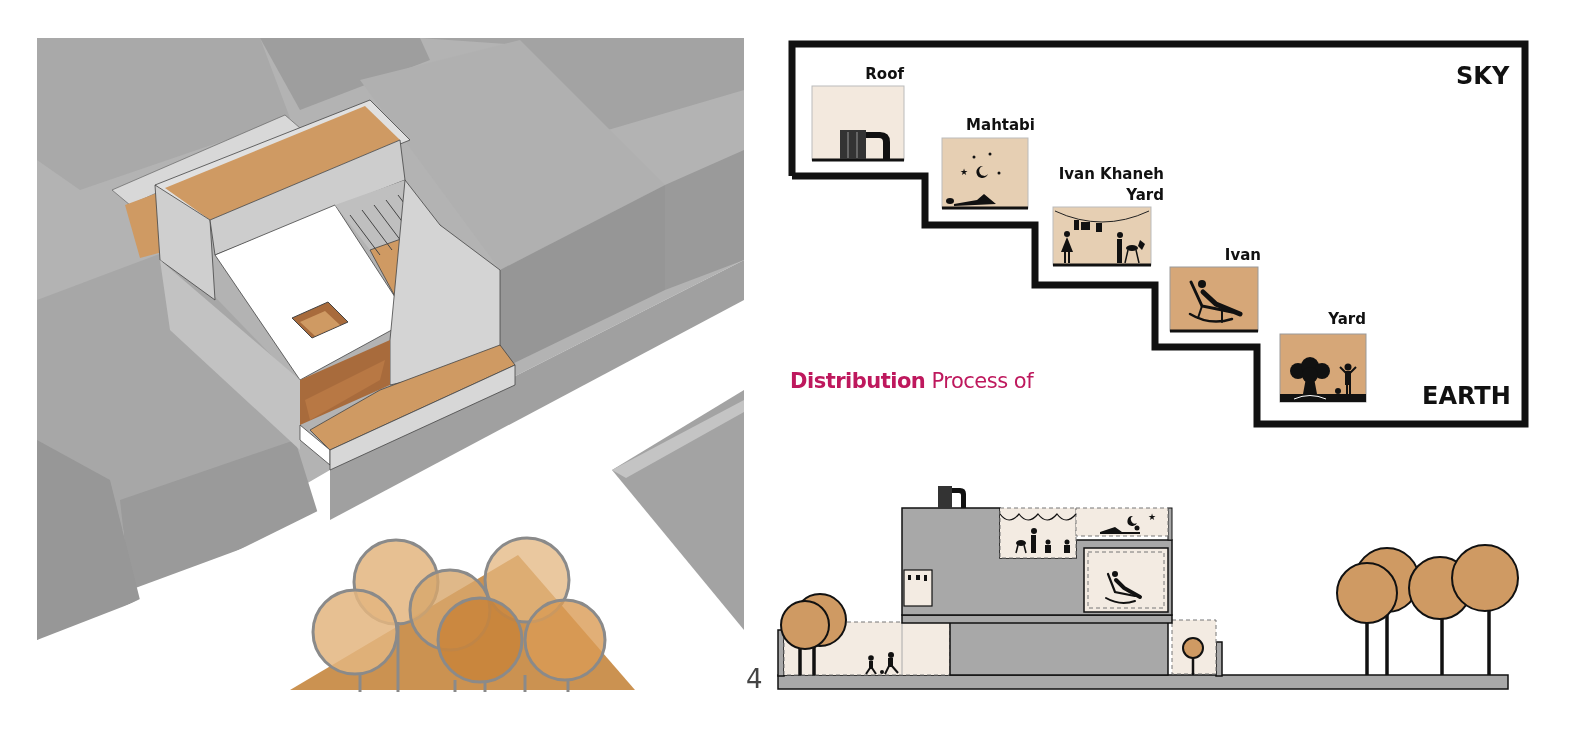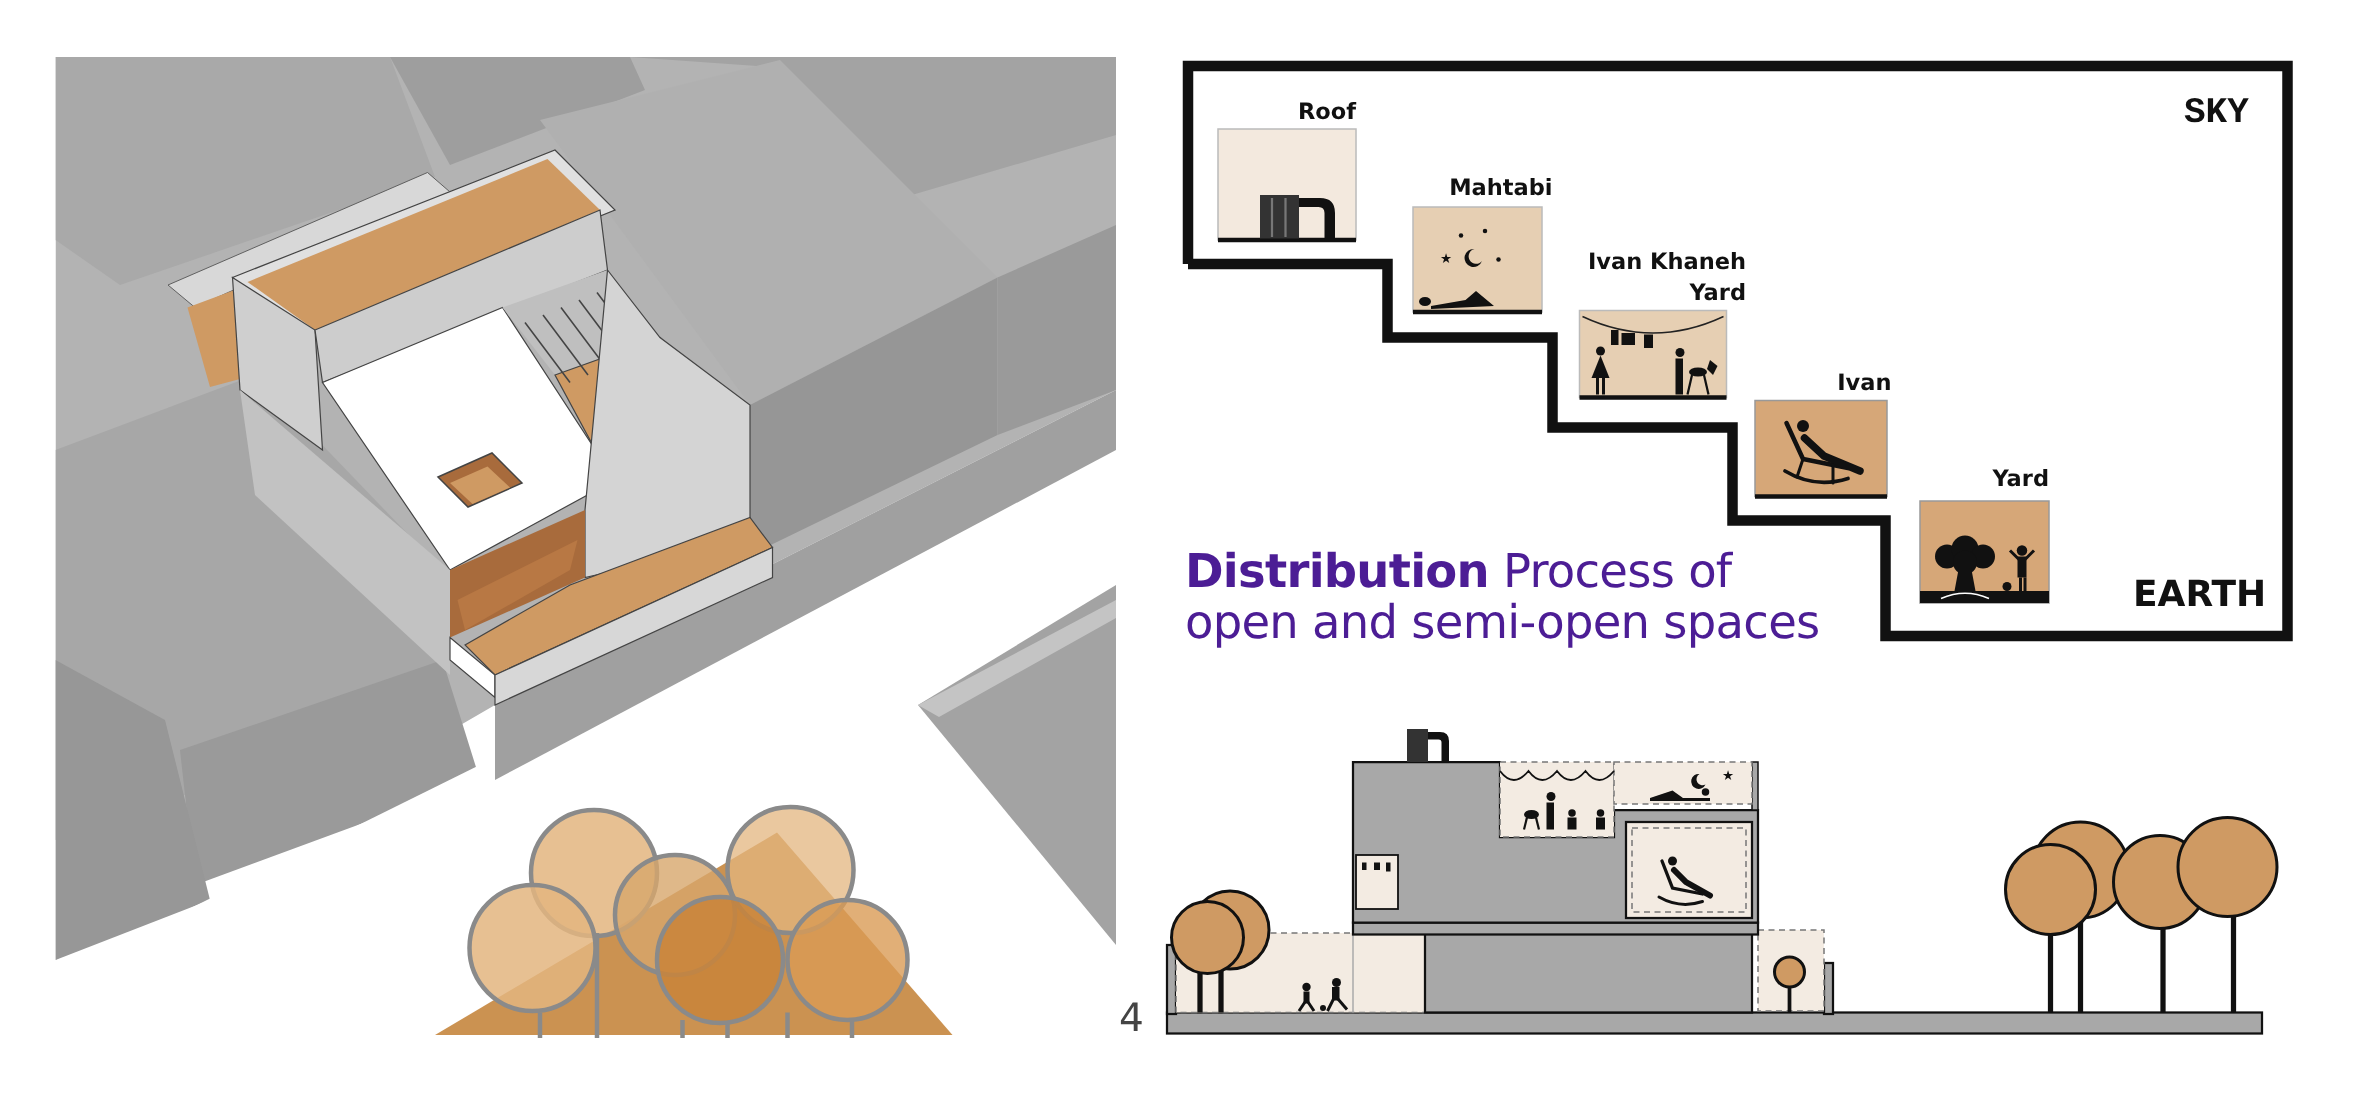--- a/index.html
+++ b/index.html
@@ -186,7 +186,7 @@
   <div class="lbl" style="left:403px;top:215px;width:88px;">Ivan</div>
   <div class="lbl" style="left:510px;top:279px;width:86px;">Yard</div>
 
-  <div class="big-lbl" style="left:686px;top:32px;font-family:Liberation Mono, monospace;">SKY</div>
+  <div class="big-lbl" style="left:686px;top:32px;">SKY</div>
   <div class="big-lbl" style="left:652px;top:352px;">EARTH</div>
 
   <div class="title">

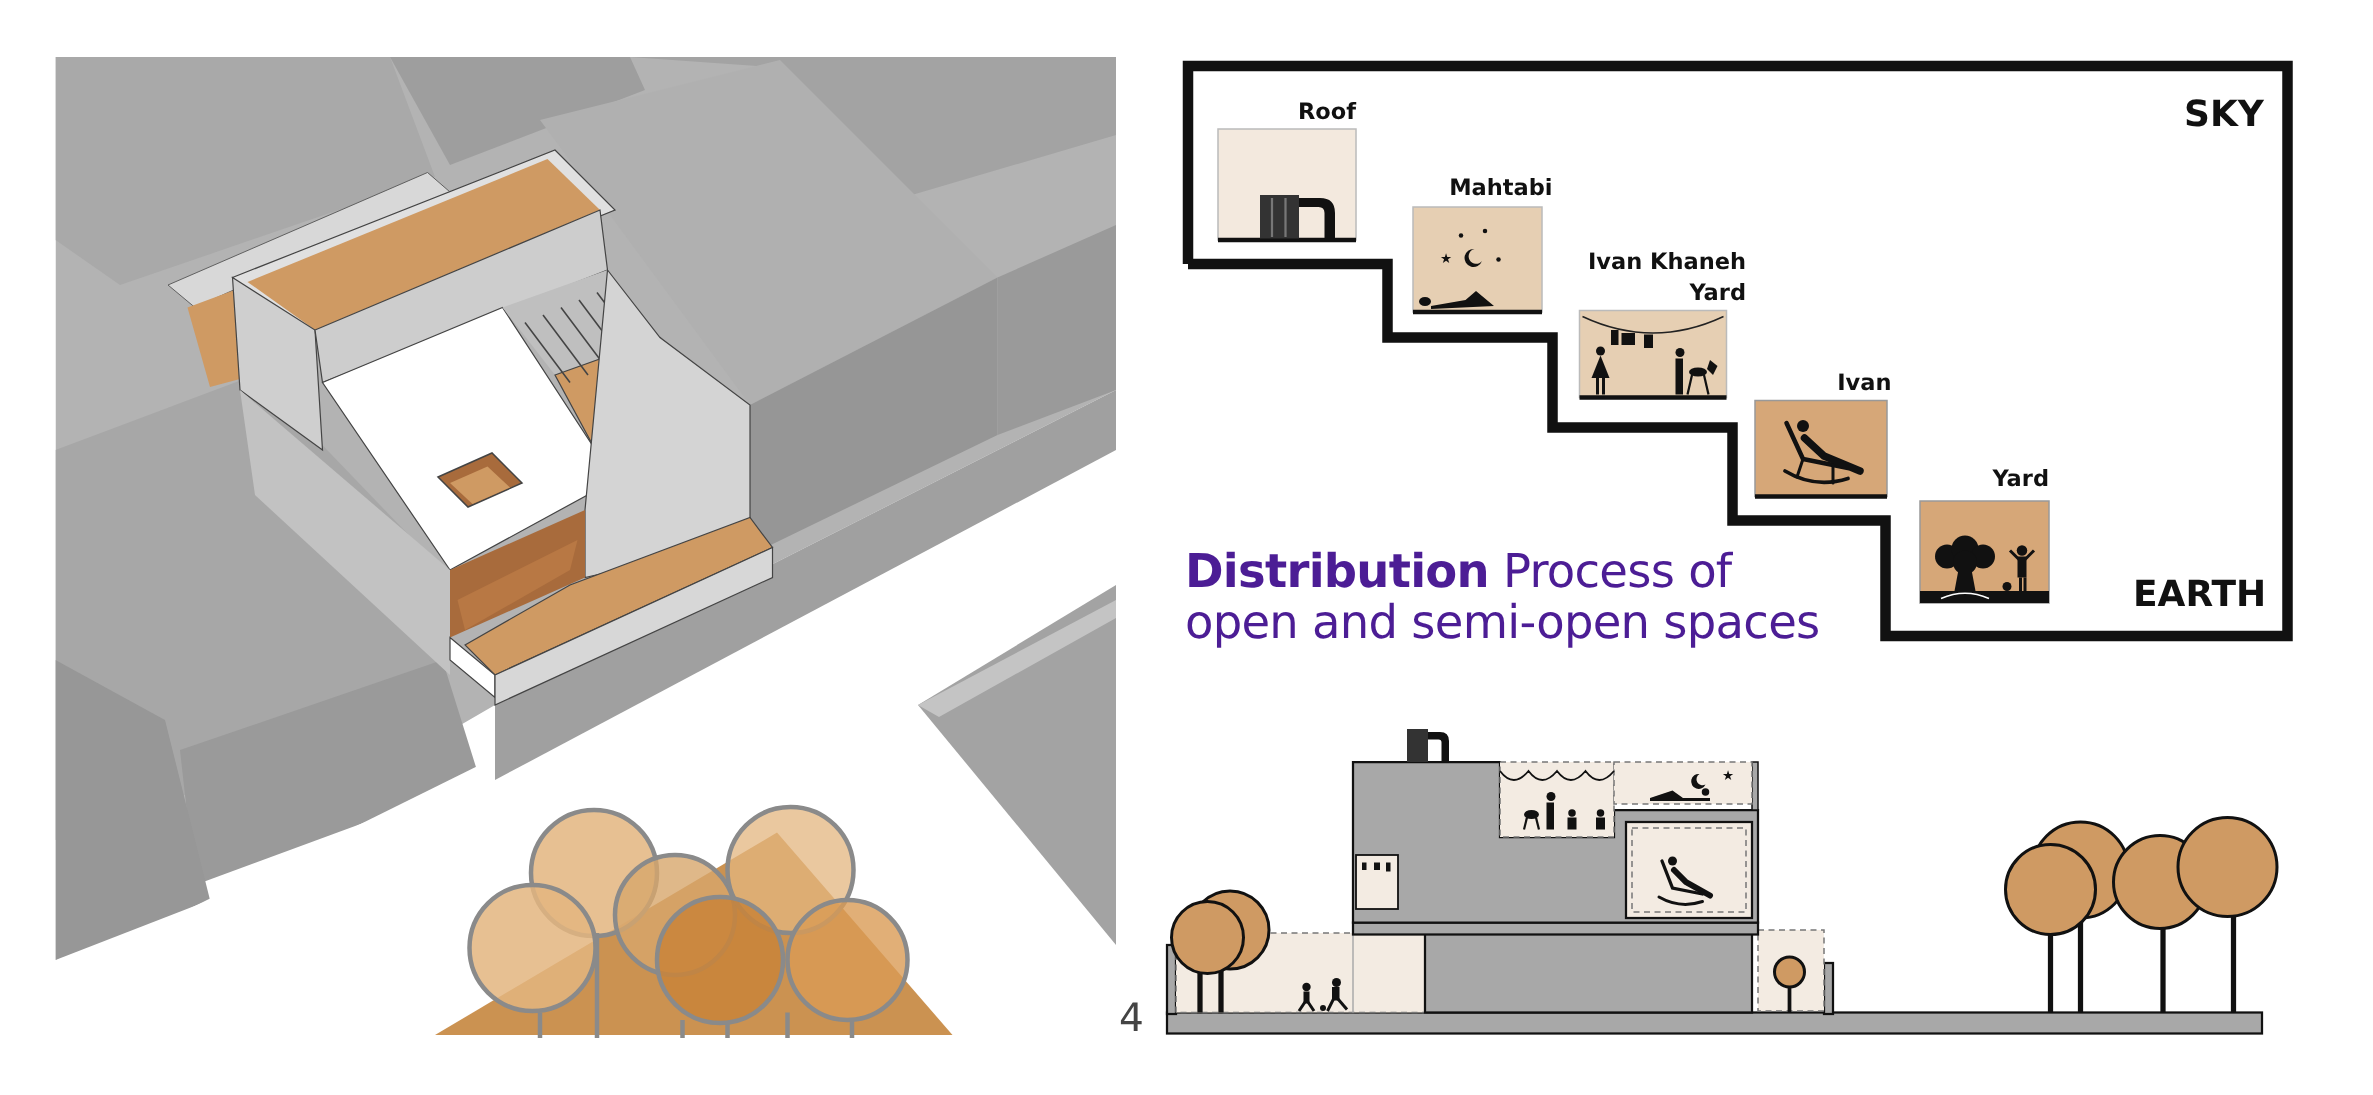--- a/index.html
+++ b/index.html
@@ -10,7 +10,7 @@
   #section { left: 770px; top: 470px; width: 800px; height: 240px; }
   .lbl { position: absolute; font-weight: bold; color: #111; font-size: 15px; text-align: right; line-height: 20px; white-space: nowrap; font-family: "DejaVu Sans", sans-serif; }
   .big-lbl { position: absolute; font-weight: bold; color: #111; font-size: 24px; font-family: "DejaVu Sans", sans-serif; }
-  .title { position: absolute; left: 20px; top: 334px; font-size: 31px; line-height: 34px; color: #4c1d95; font-family: "DejaVu Sans", sans-serif; letter-spacing: -0.5px; }
+  .title { position: absolute; left: 20px; top: 334px; font-size: 21px; line-height: 34px; color: #be185d; font-family: "DejaVu Sans", sans-serif; letter-spacing: -0.5px; }
   .title b { font-weight: bold; }
   .page-num { position: absolute; left: 746px; top: 664px; font-size: 26px; color: #444; font-family: "DejaVu Sans", sans-serif; }
   svg text { font-family: "DejaVu Sans", sans-serif; }

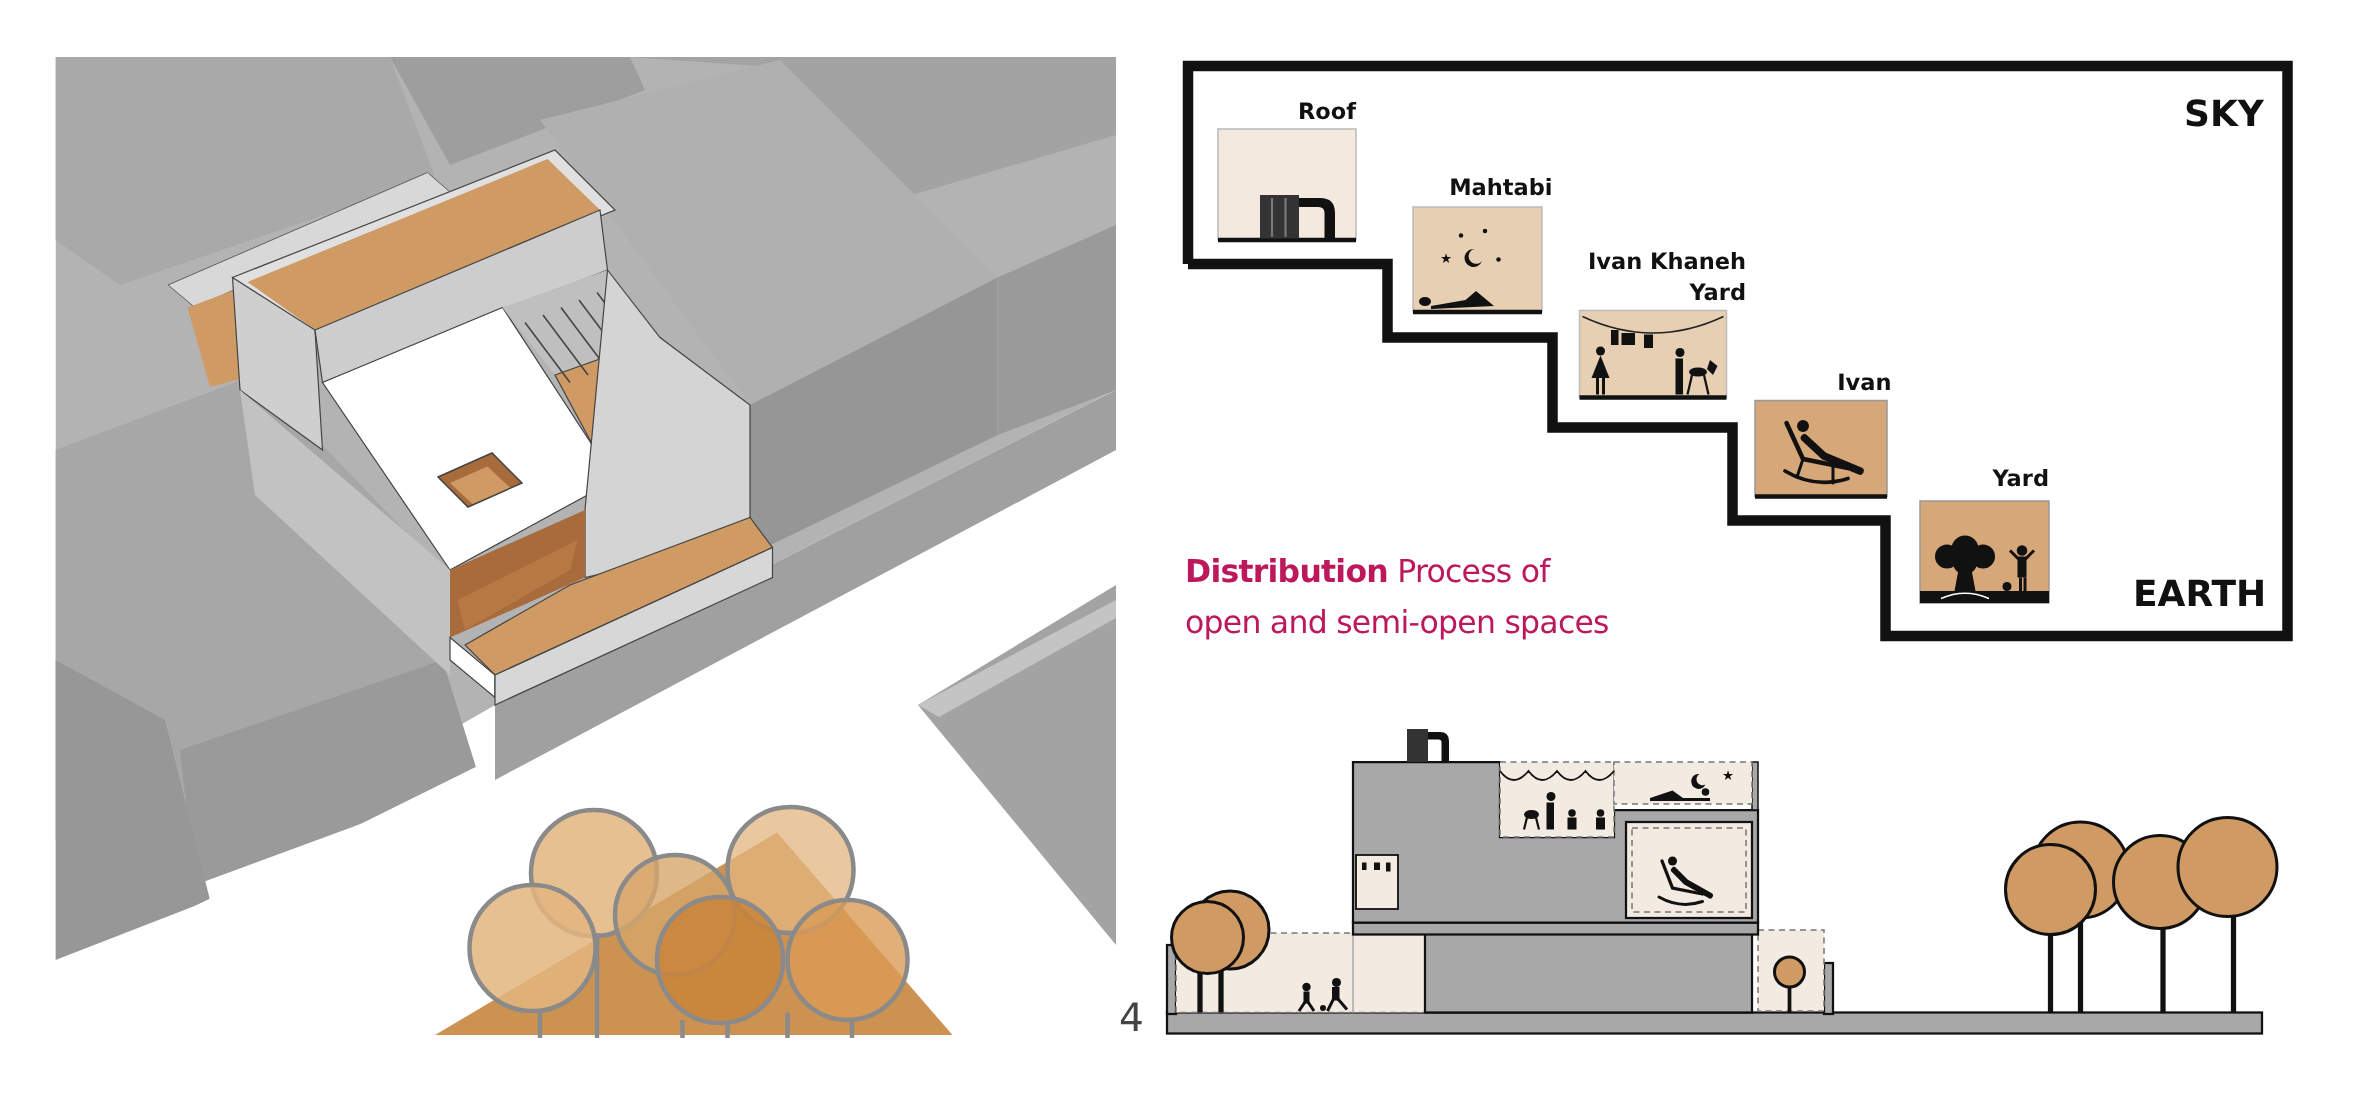--- a/index.html
+++ b/index.html
@@ -191,7 +191,6 @@
 
   <div class="title">
     <b>Distribution</b><span> Process of</span><br>
-    <span>open and semi-open spaces</span>
   </div>
 </div>
 

